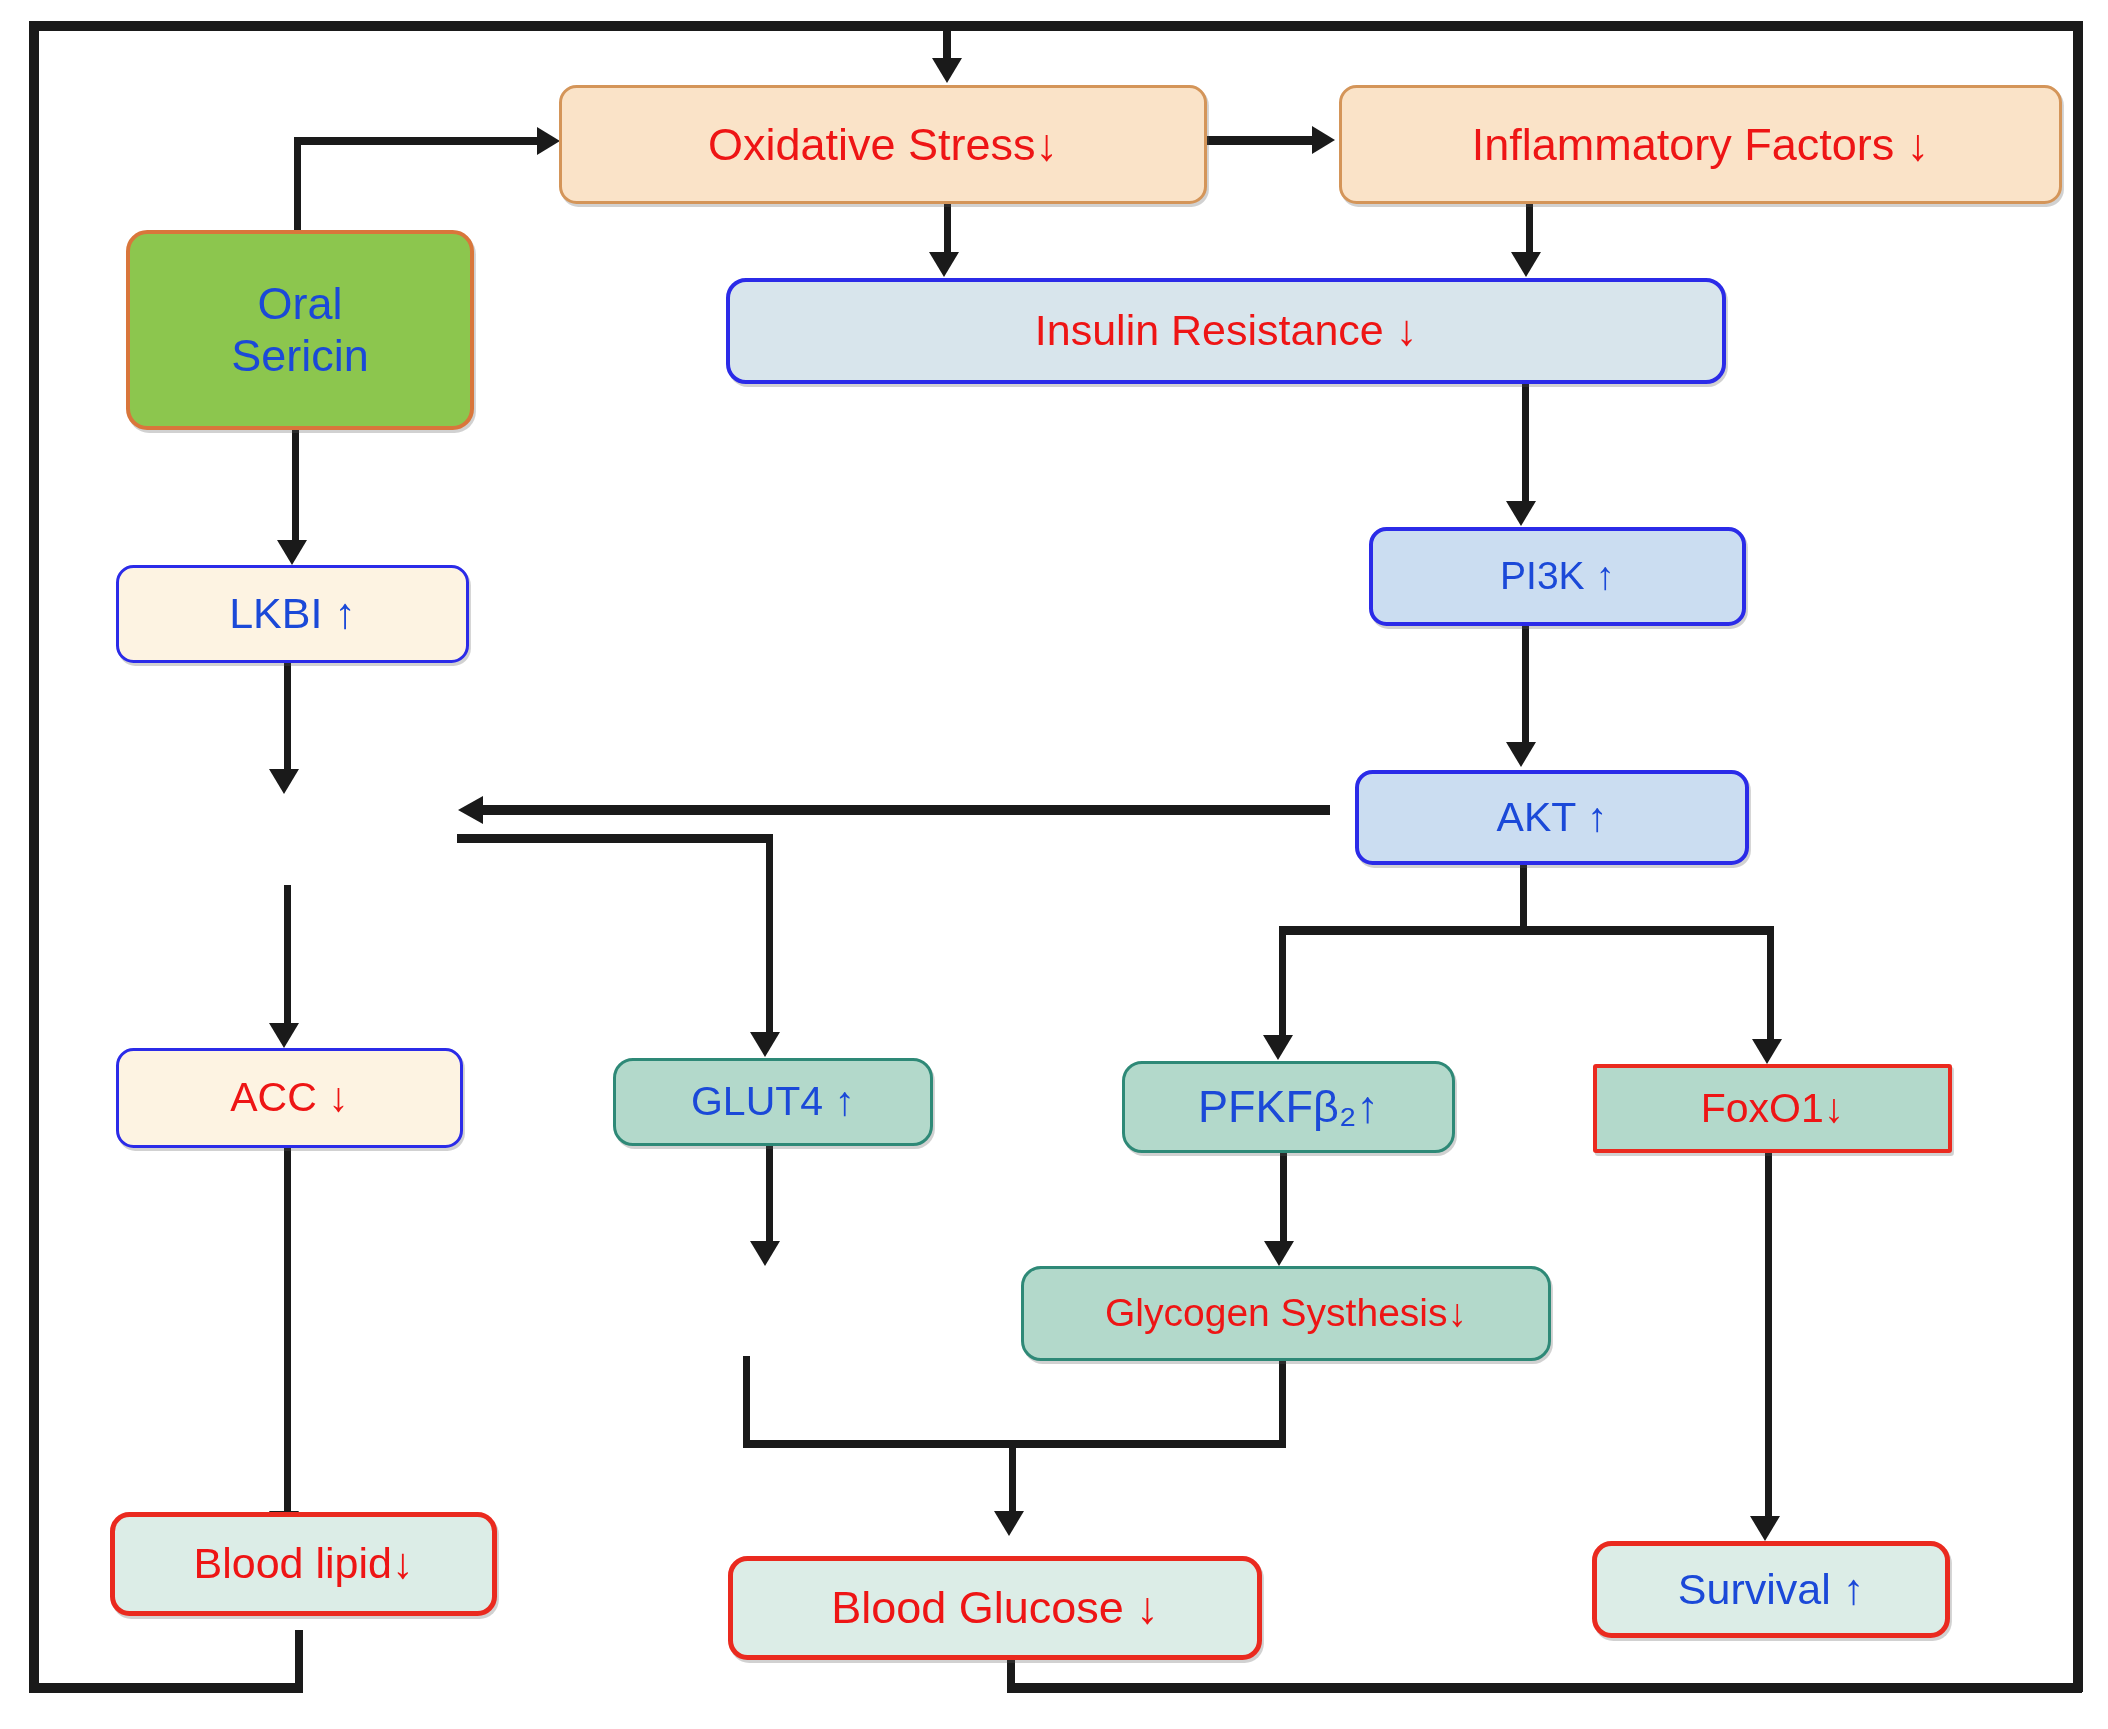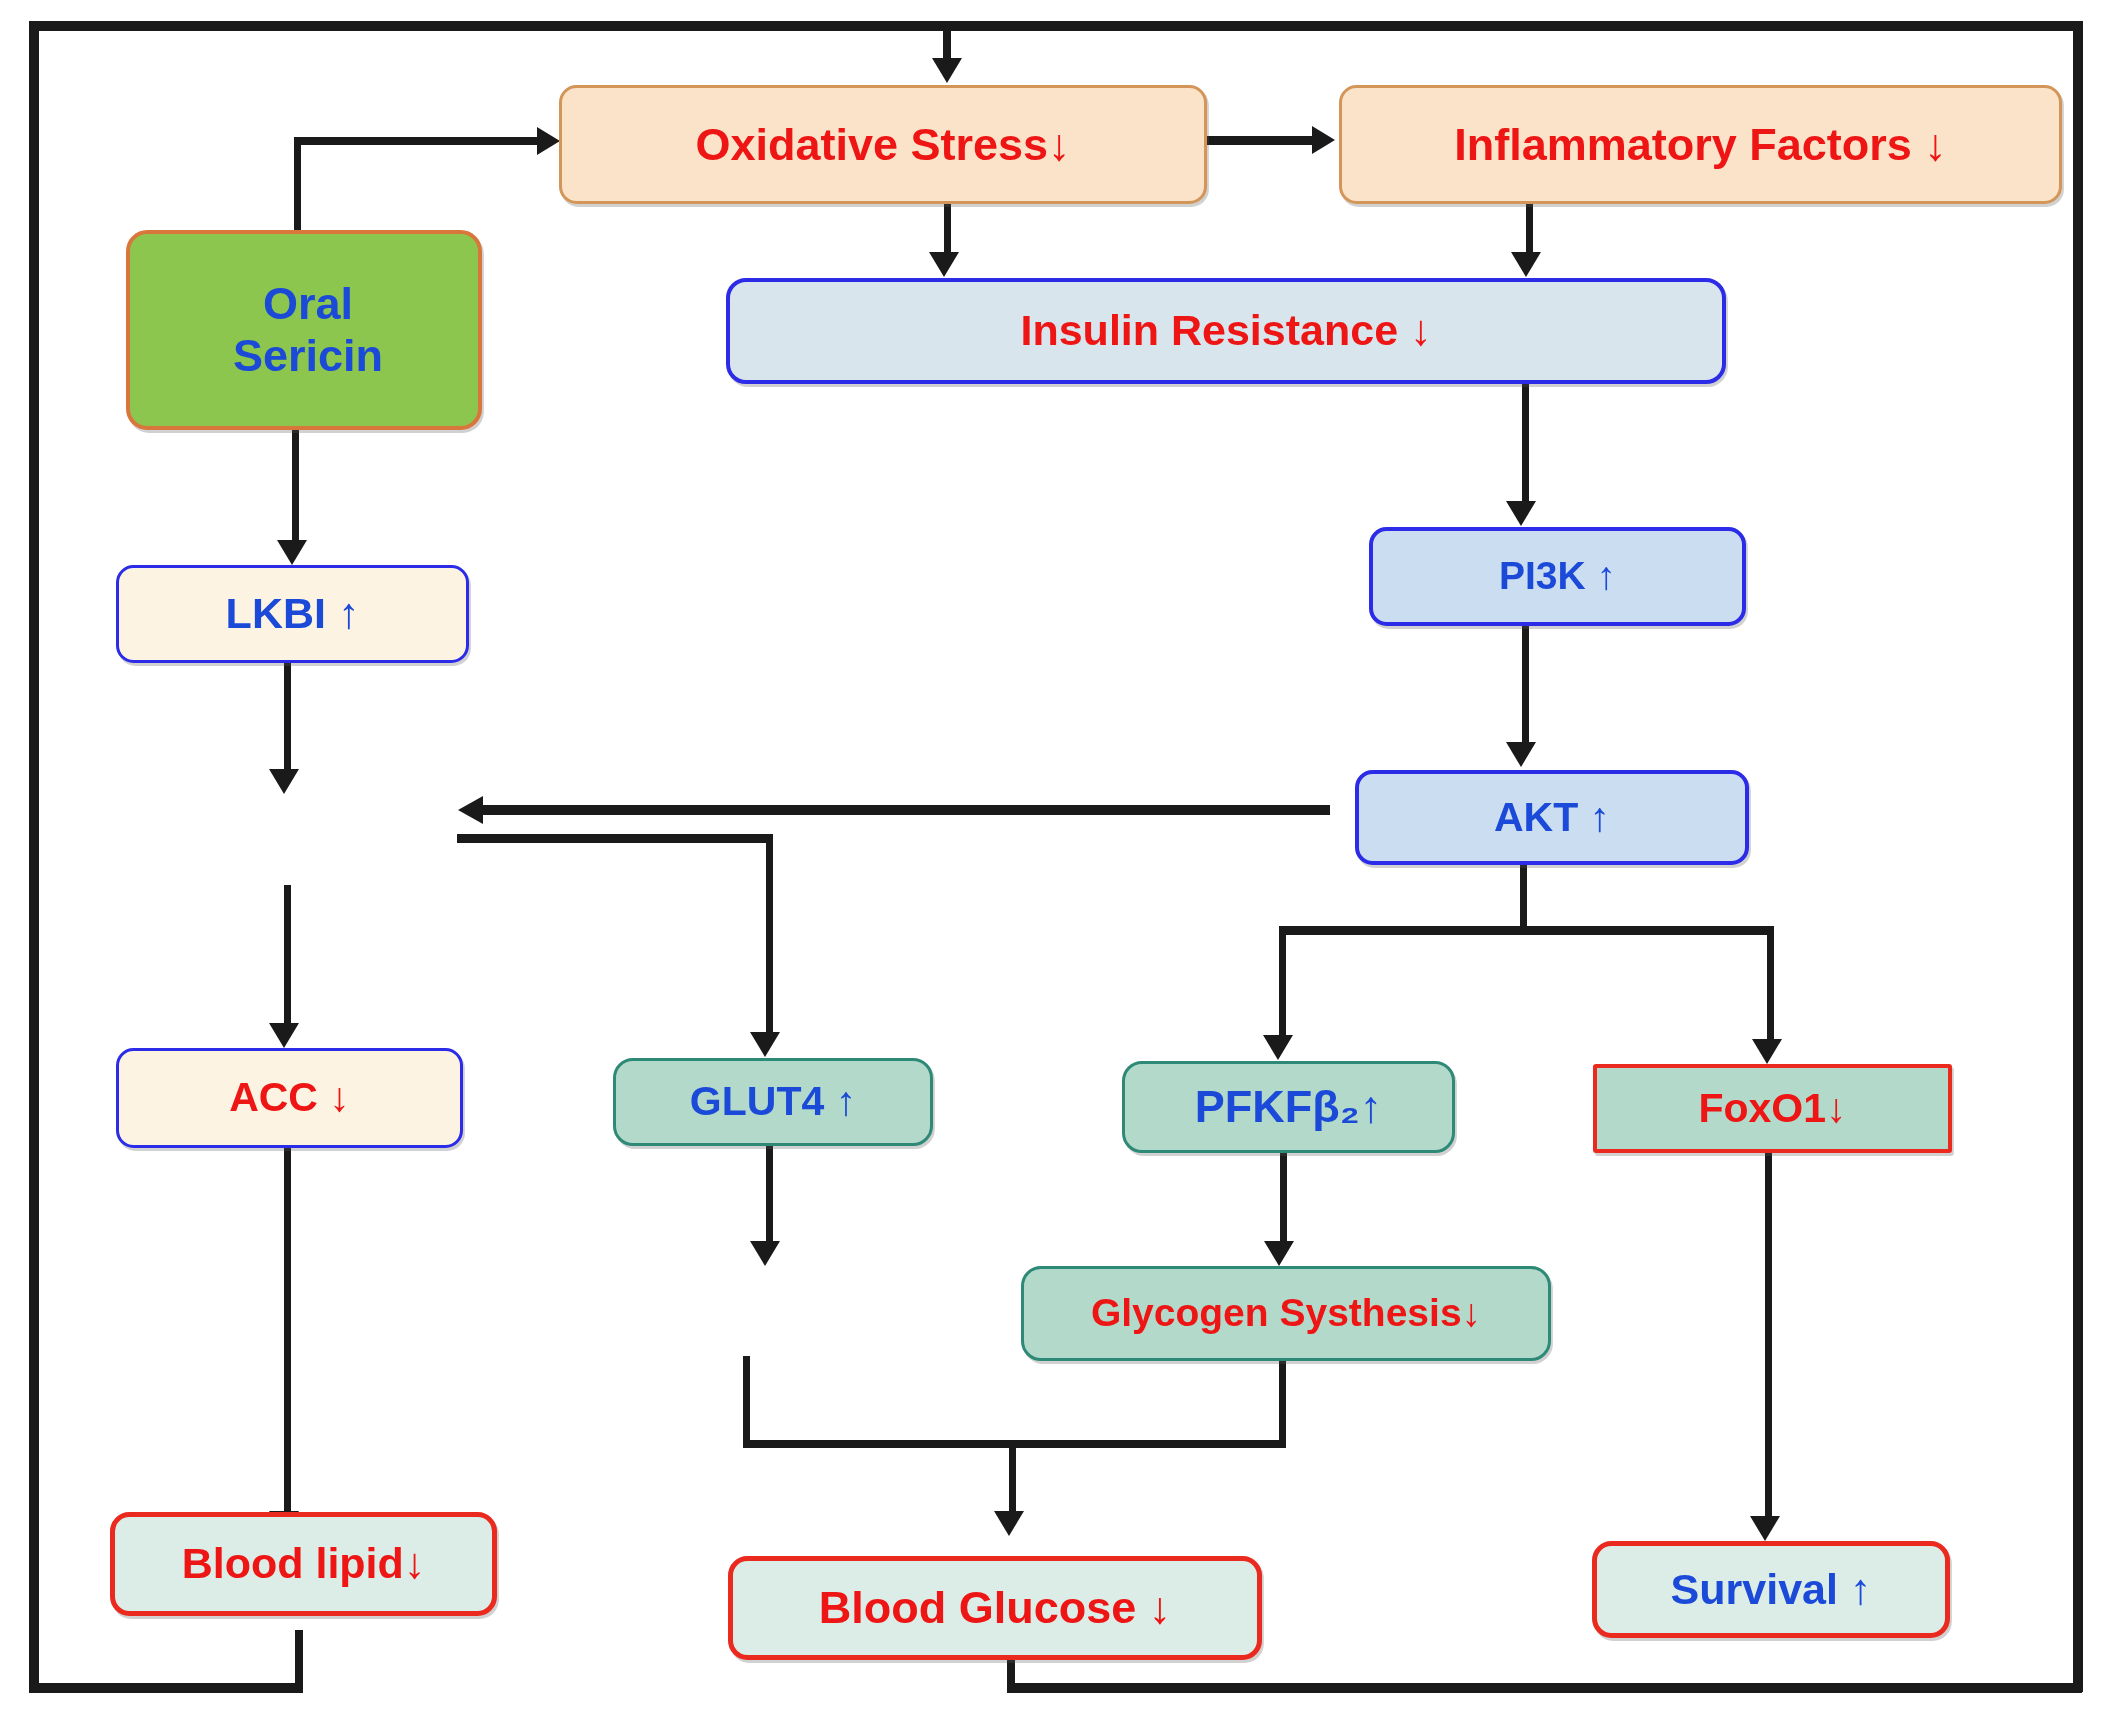--- a/index.html
+++ b/index.html
@@ -27,7 +27,7 @@
   
   .node{
     position:absolute;display:flex;align-items:center;justify-content:center;
-    text-align:center;font-weight:bold;border-radius:17.5px;
+    text-align:center;font-weight:normal;border-radius:17.5px;
     box-shadow:1.9px 2.9px 0 rgba(90,90,90,0.28);
     line-height:1.15;
   }

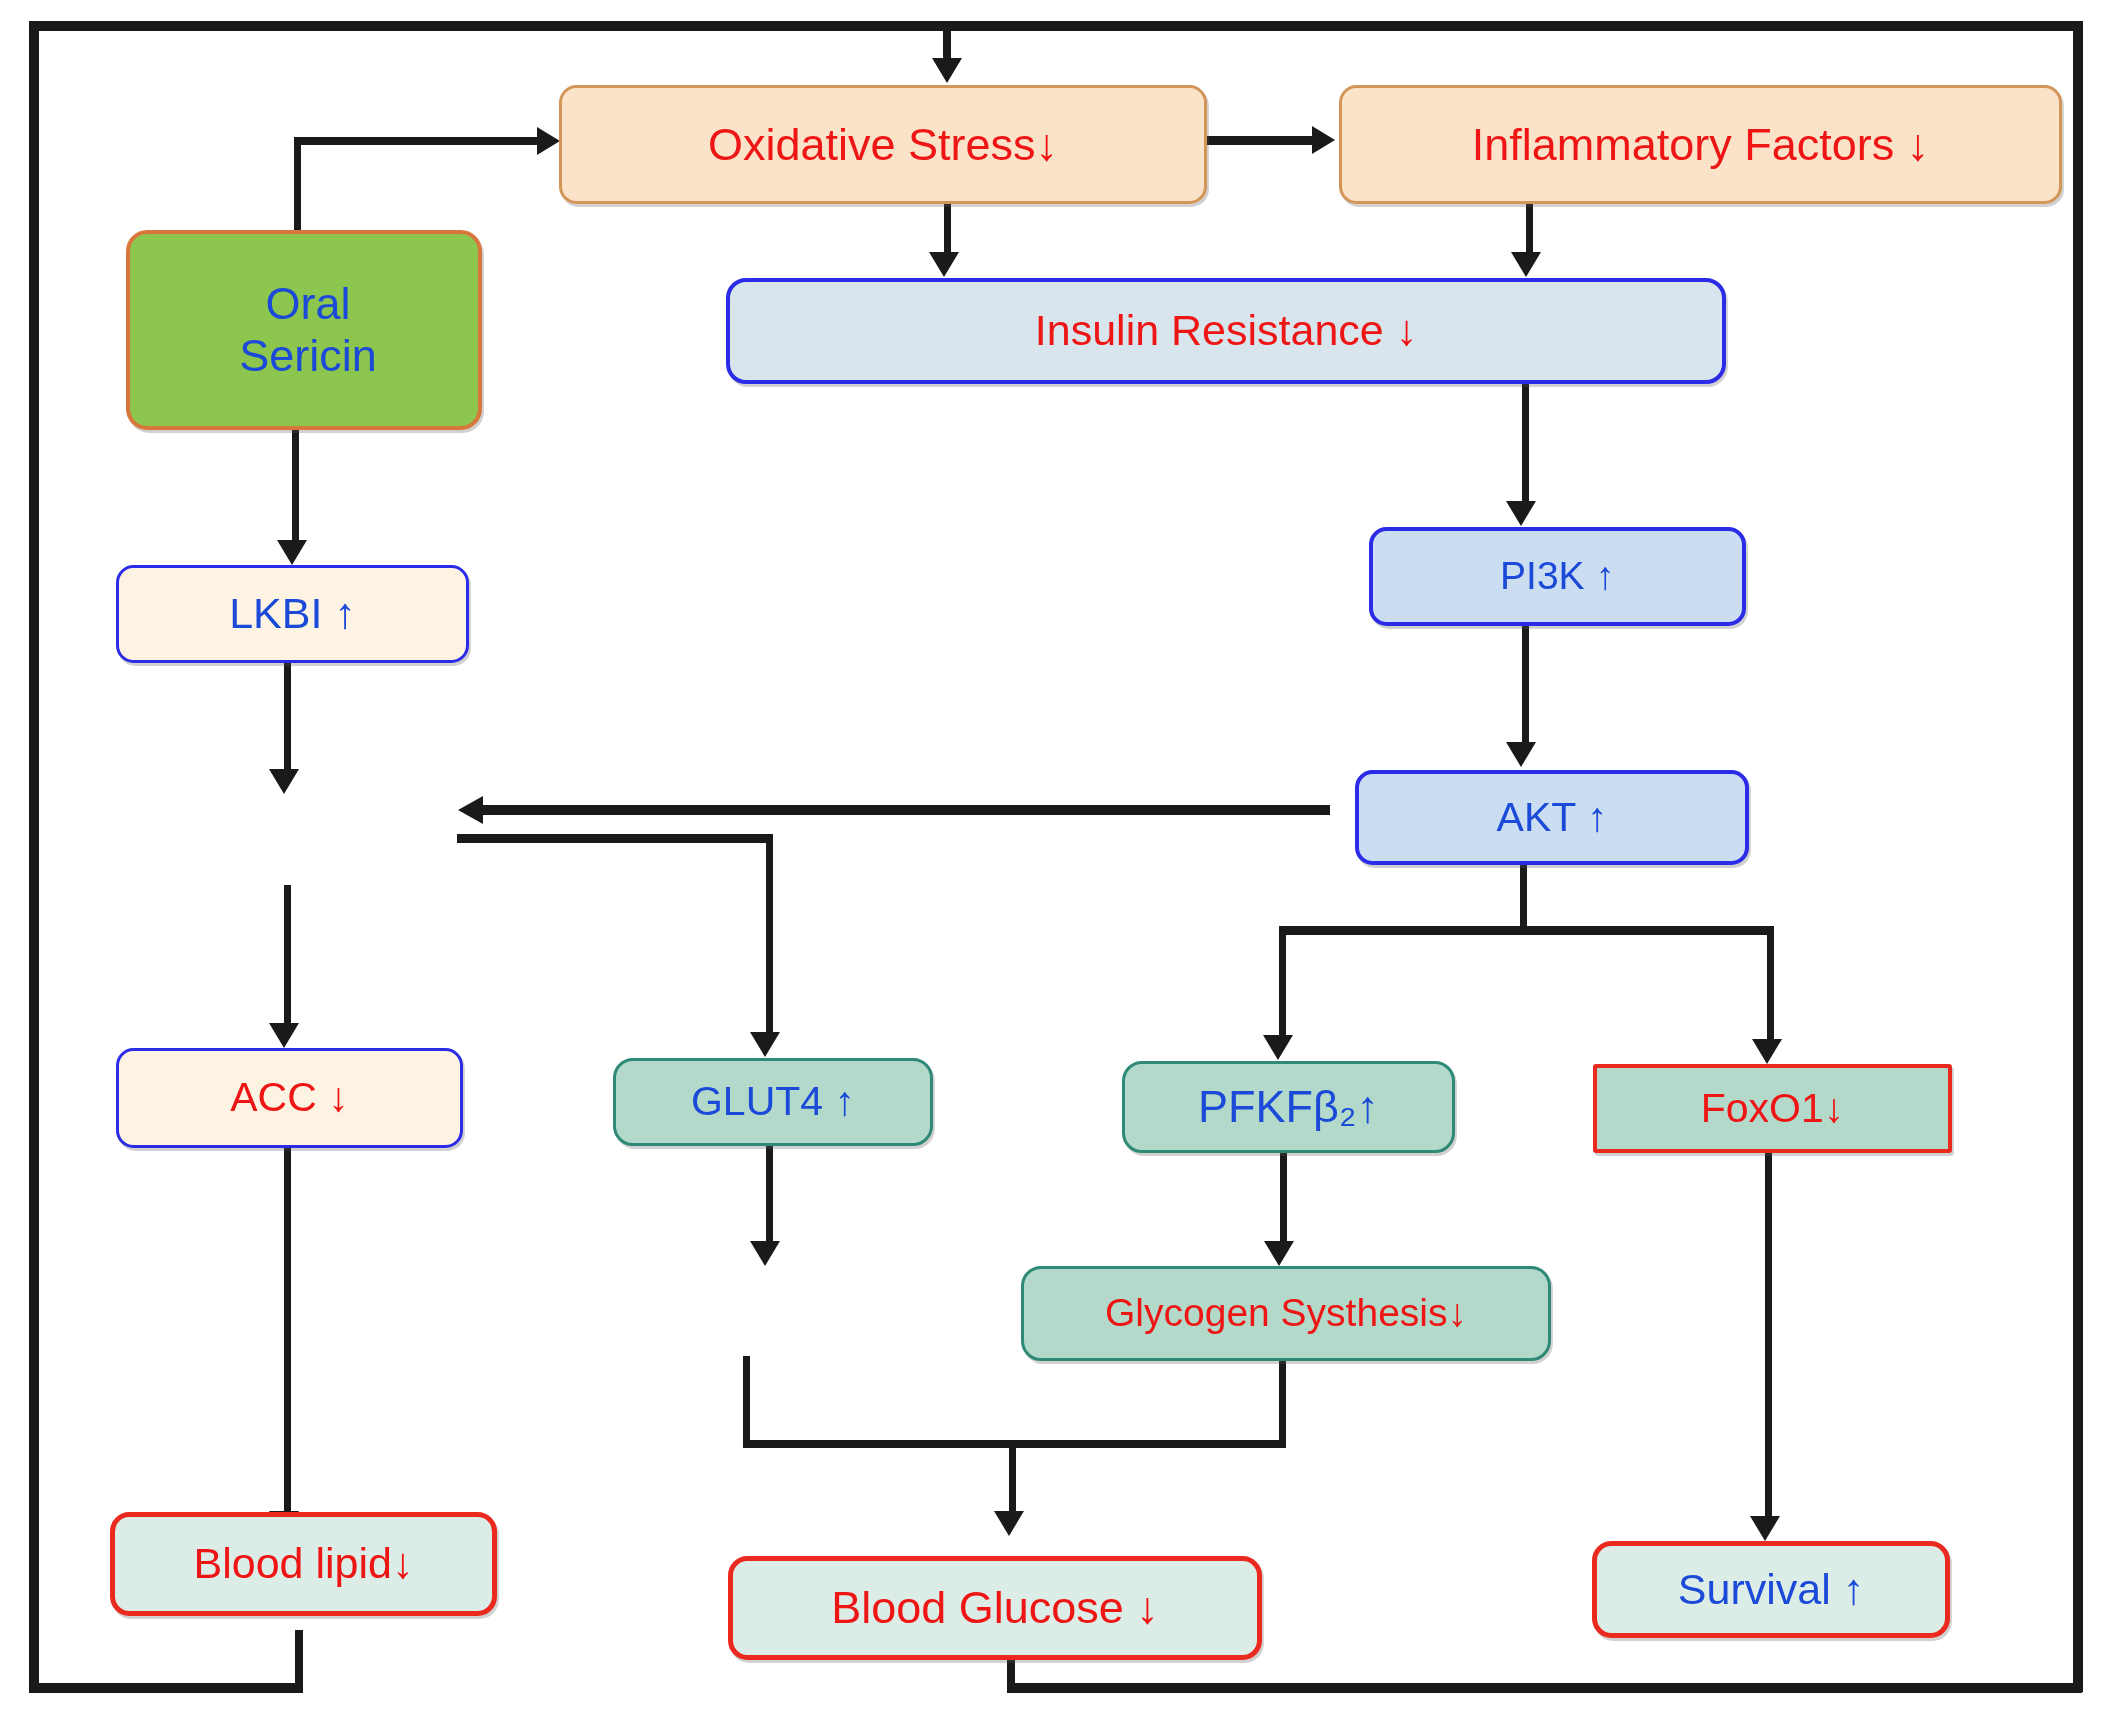--- a/index.html
+++ b/index.html
@@ -32,7 +32,7 @@
     line-height:1.15;
   }
   .peach{background:var(--peach-fill);border:3.9px solid var(--peach-border);}
-  .green{background:var(--green-fill);border:4.9px solid var(--green-border);border-radius:21.3px;padding-left:8px;}
+  .green{background:var(--green-fill);border:4.9px solid var(--green-border);border-radius:21.3px;}
   .insulin{background:var(--insulin-fill);border:4.9px solid var(--blue-border);border-radius:20px;}
   .peri{background:var(--periwinkle-fill);border:4.9px solid var(--blue-border);margin-left:25px;}
   .cream{background:var(--cream-fill);border:3.9px solid var(--blue-border);}

